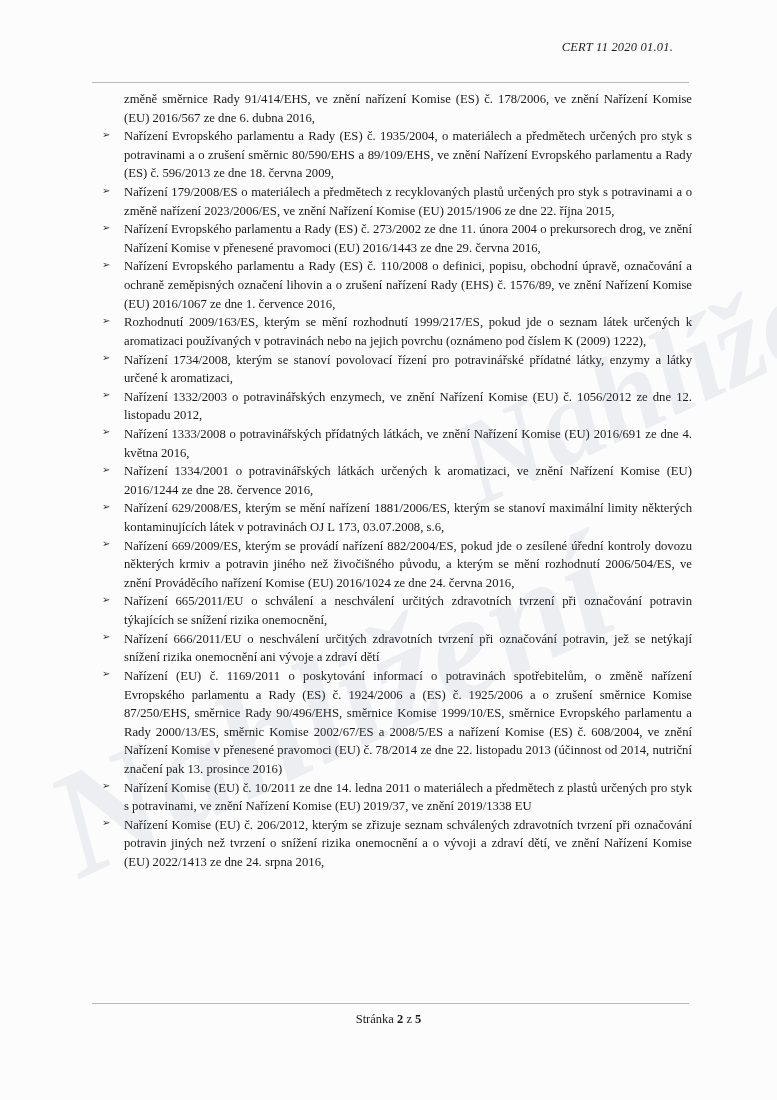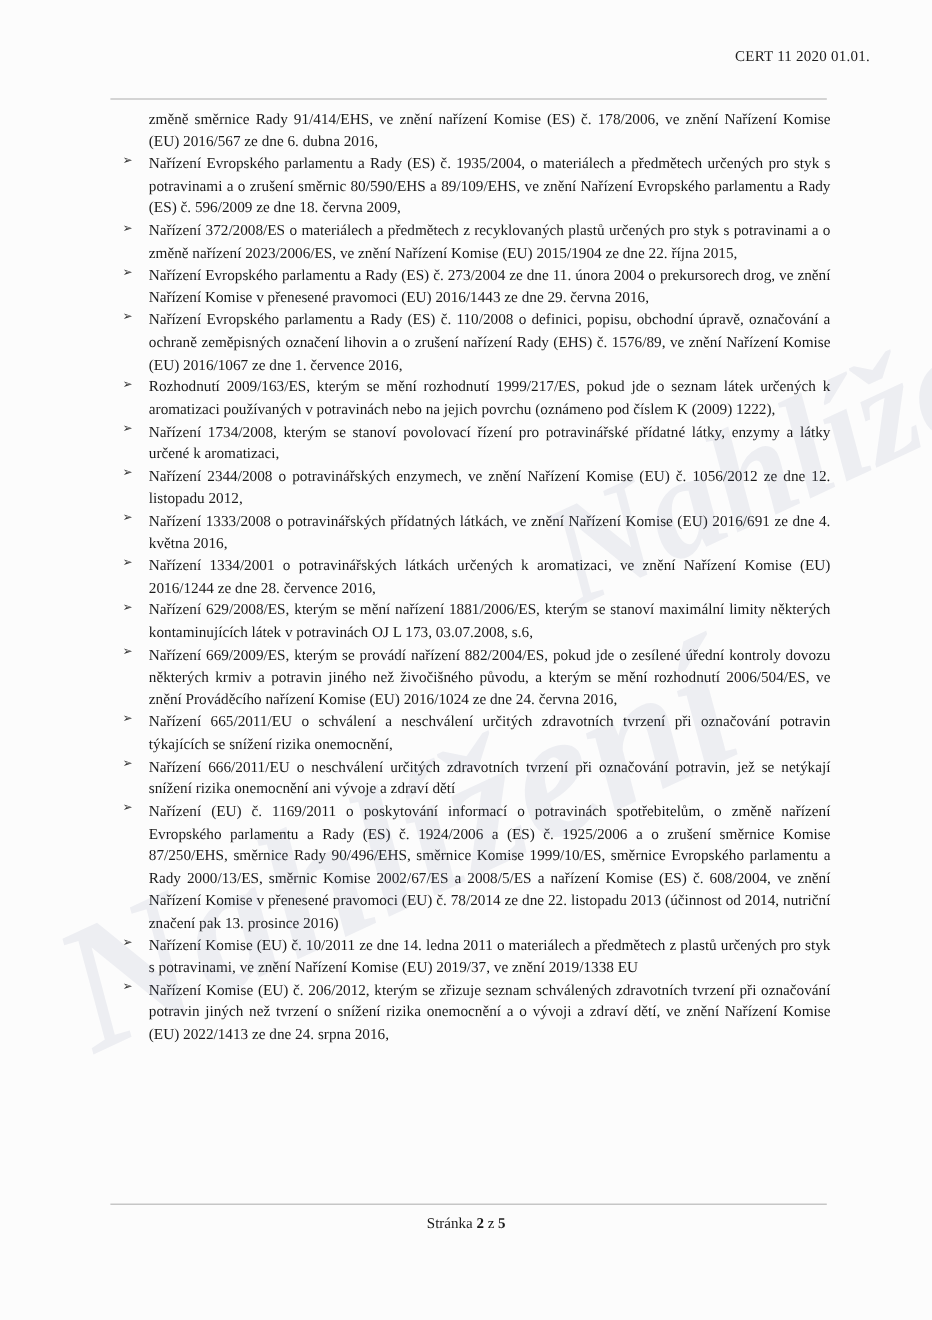--- a/index.html
+++ b/index.html
@@ -47,8 +47,9 @@
     left: 0; top: 40px;
     width: 777px;
     text-align: right;
-    padding-right: 52px;
+    padding-right: 104px;
     box-sizing: border-box;
+    font-style: italic;
     font-size: 12.5px;
     letter-spacing: 0.2px;
     color: #1d1d1d;

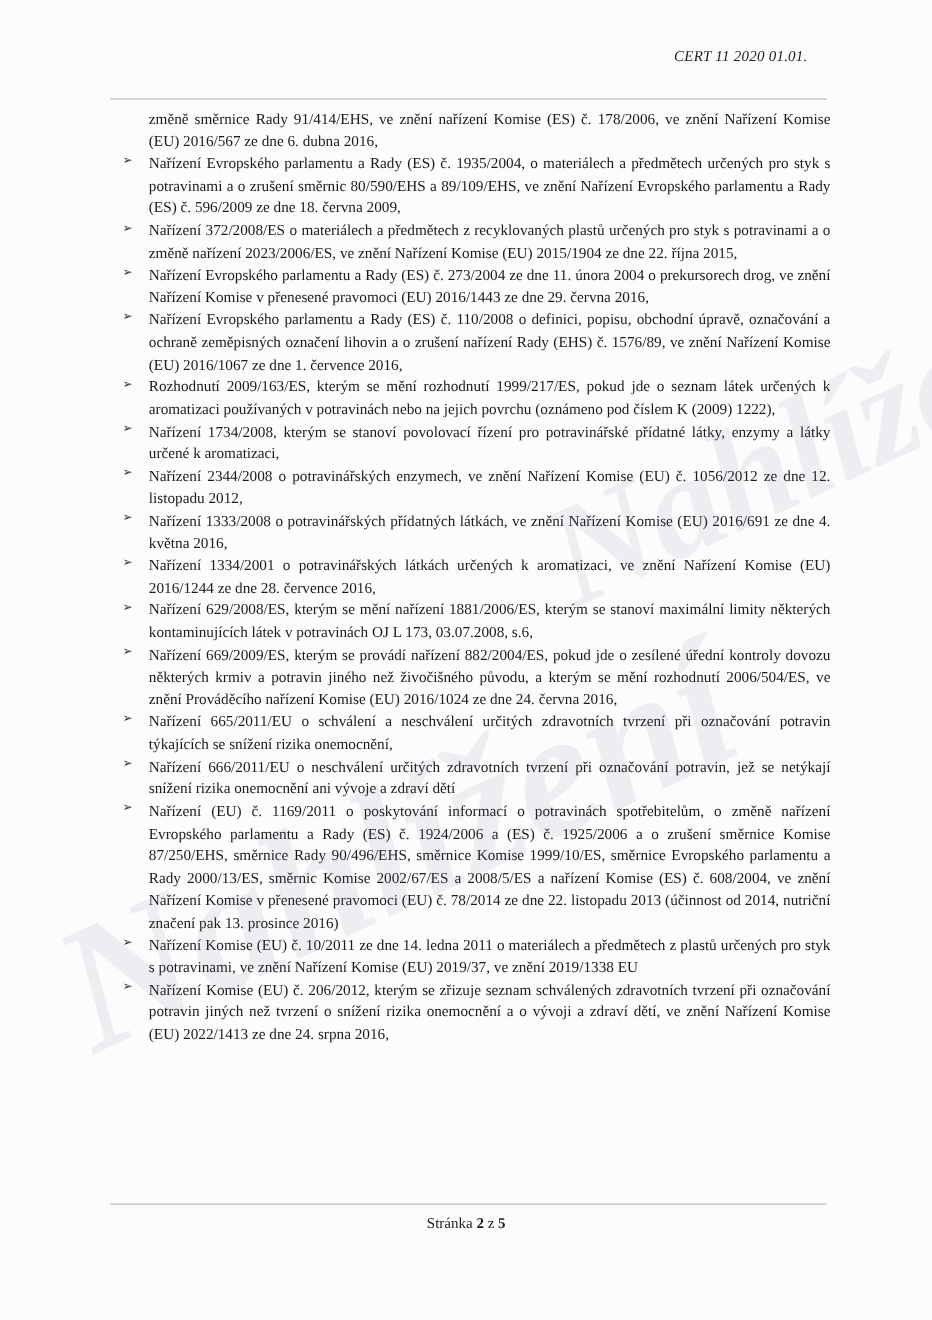--- a/index.html
+++ b/index.html
@@ -129,7 +129,7 @@
     <ul class="reglist">
         <li>
           <span class="bullet">➢</span>
-          <span class="item-text"><b>Nařízení Evropského parlamentu a Rady (ES) č. 1935/2004</b>, o materiálech a předmětech určených pro styk s potravinami a o zrušení směrnic 80/590/EHS a 89/109/EHS, ve znění Nařízení Evropského parlamentu a Rady (ES) č. <b>596/2009</b> ze dne 18. června 2009,</span>
+          <span class="item-text"><b>Nařízení Evropského parlamentu a Rady (ES) č. 1935/2004</b>, o materiálech a předmětech určených pro styk s potravinami a o zrušení směrnic 80/590/EHS a 89/109/EHS, ve znění Nařízení Evropského parlamentu a Rady (ES) č. <b>596/2013</b> ze dne 18. června 2009,</span>
         </li>
         <li>
           <span class="bullet">➢</span>

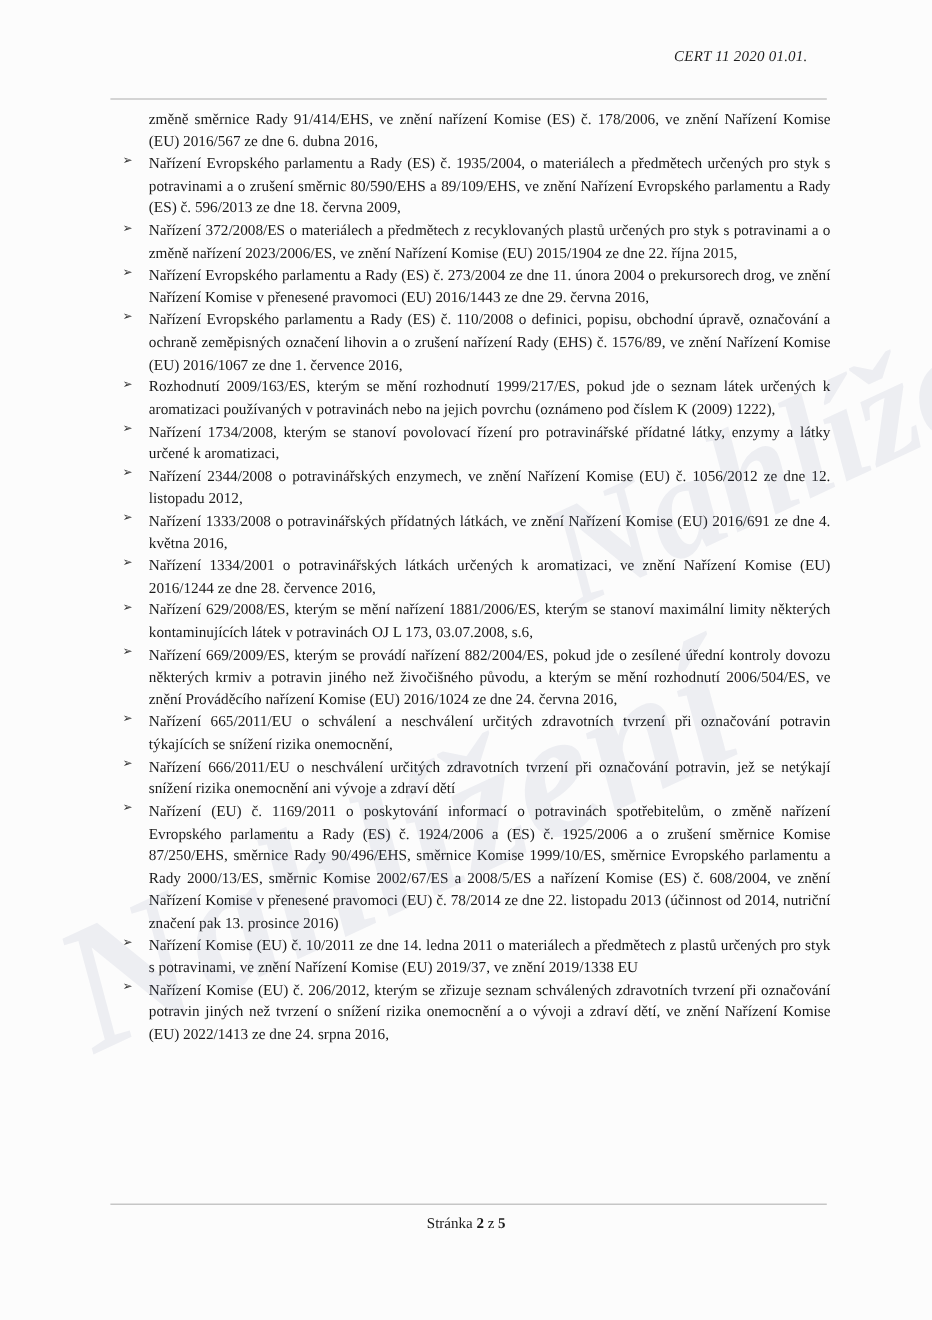--- a/index.html
+++ b/index.html
@@ -133,7 +133,7 @@
         </li>
         <li>
           <span class="bullet">➢</span>
-          <span class="item-text"><b>Nařízení 372/2008/ES</b> o materiálech a předmětech z recyklovaných plastů určených pro styk s potravinami a o změně nařízení 2023/2006/ES, ve znění Nařízení Komise (EU) <b>2015/1904</b> ze dne 22. října 2015,</span>
+          <span class="item-text"><b>Nařízení 179/2008/ES</b> o materiálech a předmětech z recyklovaných plastů určených pro styk s potravinami a o změně nařízení 2023/2006/ES, ve znění Nařízení Komise (EU) <b>2015/1904</b> ze dne 22. října 2015,</span>
         </li>
         <li>
           <span class="bullet">➢</span>

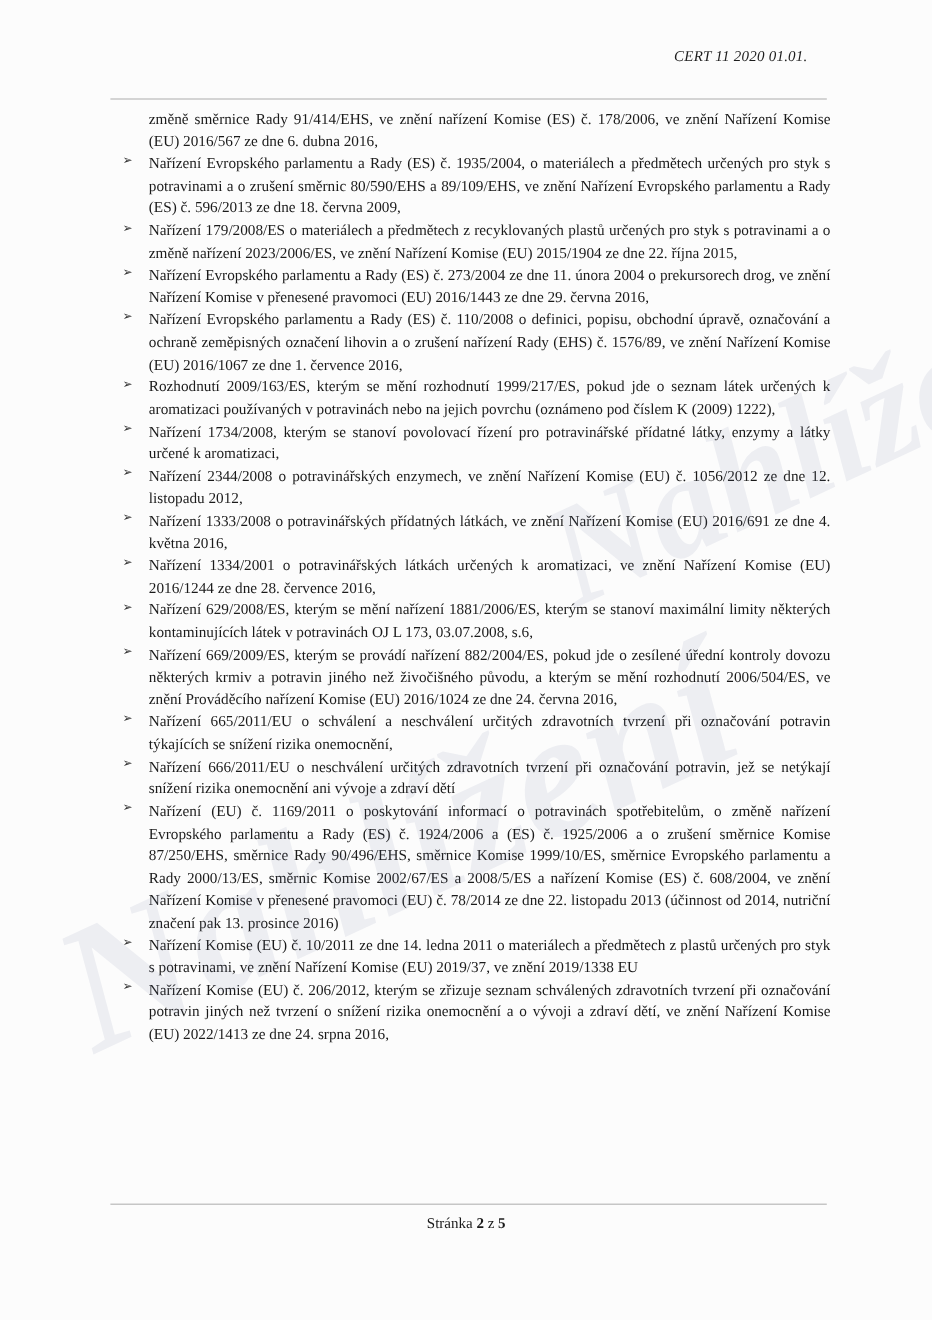--- a/index.html
+++ b/index.html
@@ -133,7 +133,7 @@
         </li>
         <li>
           <span class="bullet">➢</span>
-          <span class="item-text"><b>Nařízení 179/2008/ES</b> o materiálech a předmětech z recyklovaných plastů určených pro styk s potravinami a o změně nařízení 2023/2006/ES, ve znění Nařízení Komise (EU) <b>2015/1904</b> ze dne 22. října 2015,</span>
+          <span class="item-text"><b>Nařízení 179/2008/ES</b> o materiálech a předmětech z recyklovaných plastů určených pro styk s potravinami a o změně nařízení 2023/2006/ES, ve znění Nařízení Komise (EU) <b>2015/1906</b> ze dne 22. října 2015,</span>
         </li>
         <li>
           <span class="bullet">➢</span>

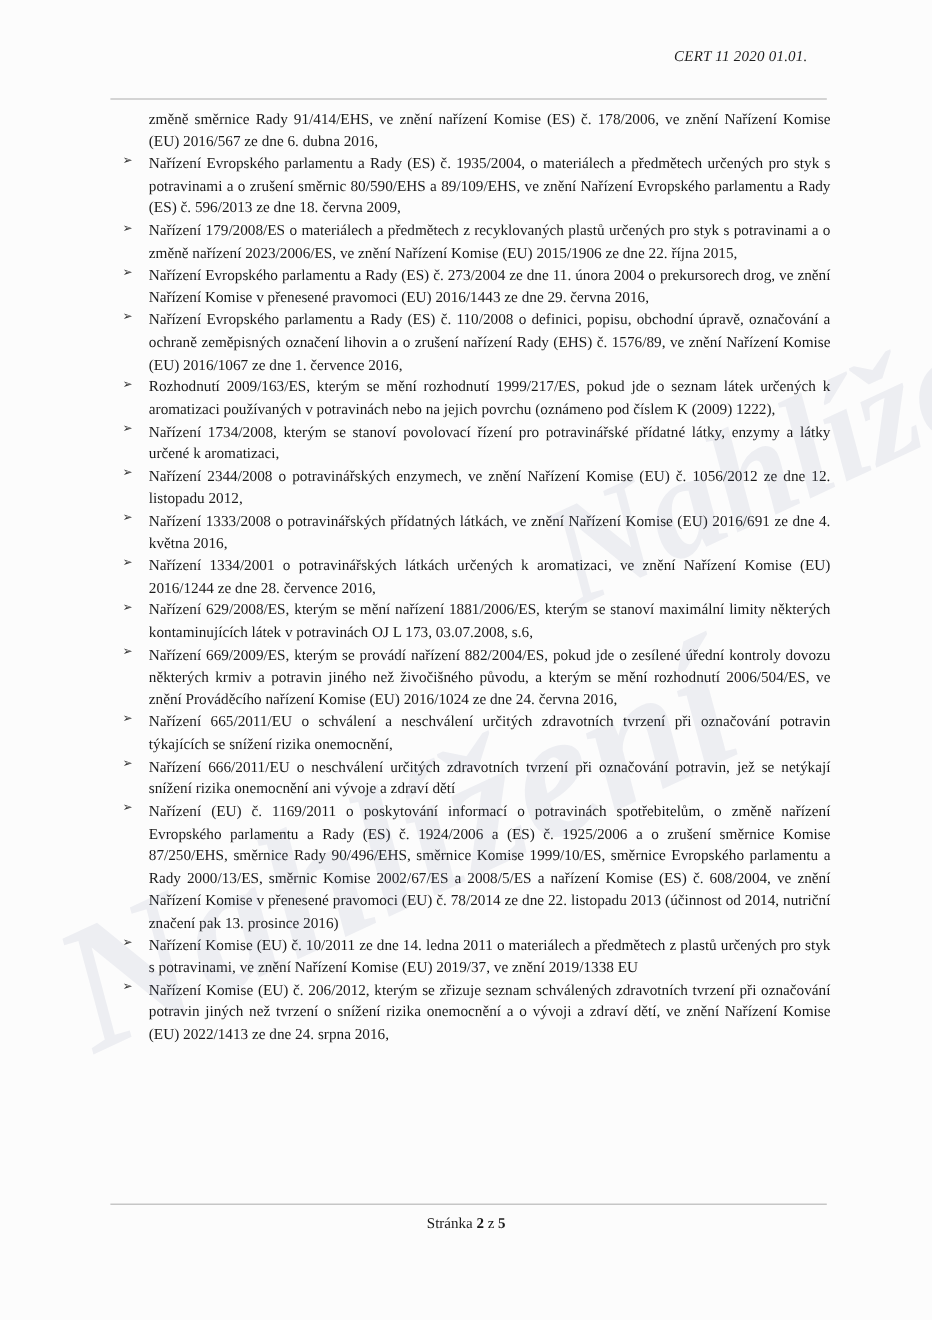--- a/index.html
+++ b/index.html
@@ -137,7 +137,7 @@
         </li>
         <li>
           <span class="bullet">➢</span>
-          <span class="item-text"><b>Nařízení Evropského parlamentu a Rady (ES) č. 273/2004</b> ze dne 11. února 2004 o prekursorech drog, ve znění Nařízení Komise v přenesené pravomoci (EU) 2016/1443 ze dne 29. června 2016,</span>
+          <span class="item-text"><b>Nařízení Evropského parlamentu a Rady (ES) č. 273/2002</b> ze dne 11. února 2004 o prekursorech drog, ve znění Nařízení Komise v přenesené pravomoci (EU) 2016/1443 ze dne 29. června 2016,</span>
         </li>
         <li>
           <span class="bullet">➢</span>

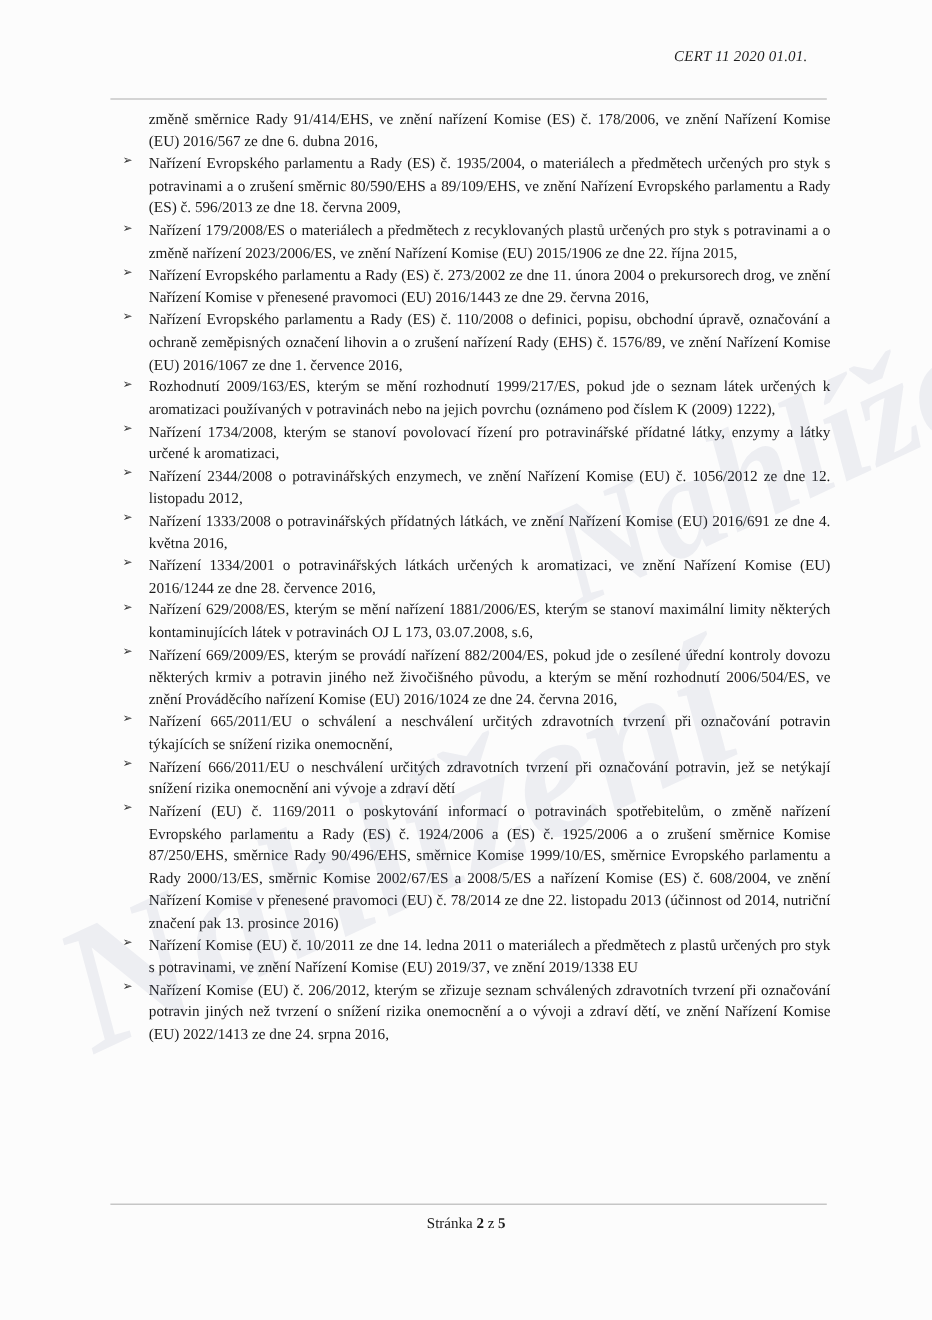--- a/index.html
+++ b/index.html
@@ -153,7 +153,7 @@
         </li>
         <li>
           <span class="bullet">➢</span>
-          <span class="item-text"><b>Nařízení 2344/2008</b> o potravinářských enzymech, ve znění Nařízení Komise (EU) č. <b>1056/2012</b> ze dne 12. listopadu 2012,</span>
+          <span class="item-text"><b>Nařízení 1332/2003</b> o potravinářských enzymech, ve znění Nařízení Komise (EU) č. <b>1056/2012</b> ze dne 12. listopadu 2012,</span>
         </li>
         <li>
           <span class="bullet">➢</span>

